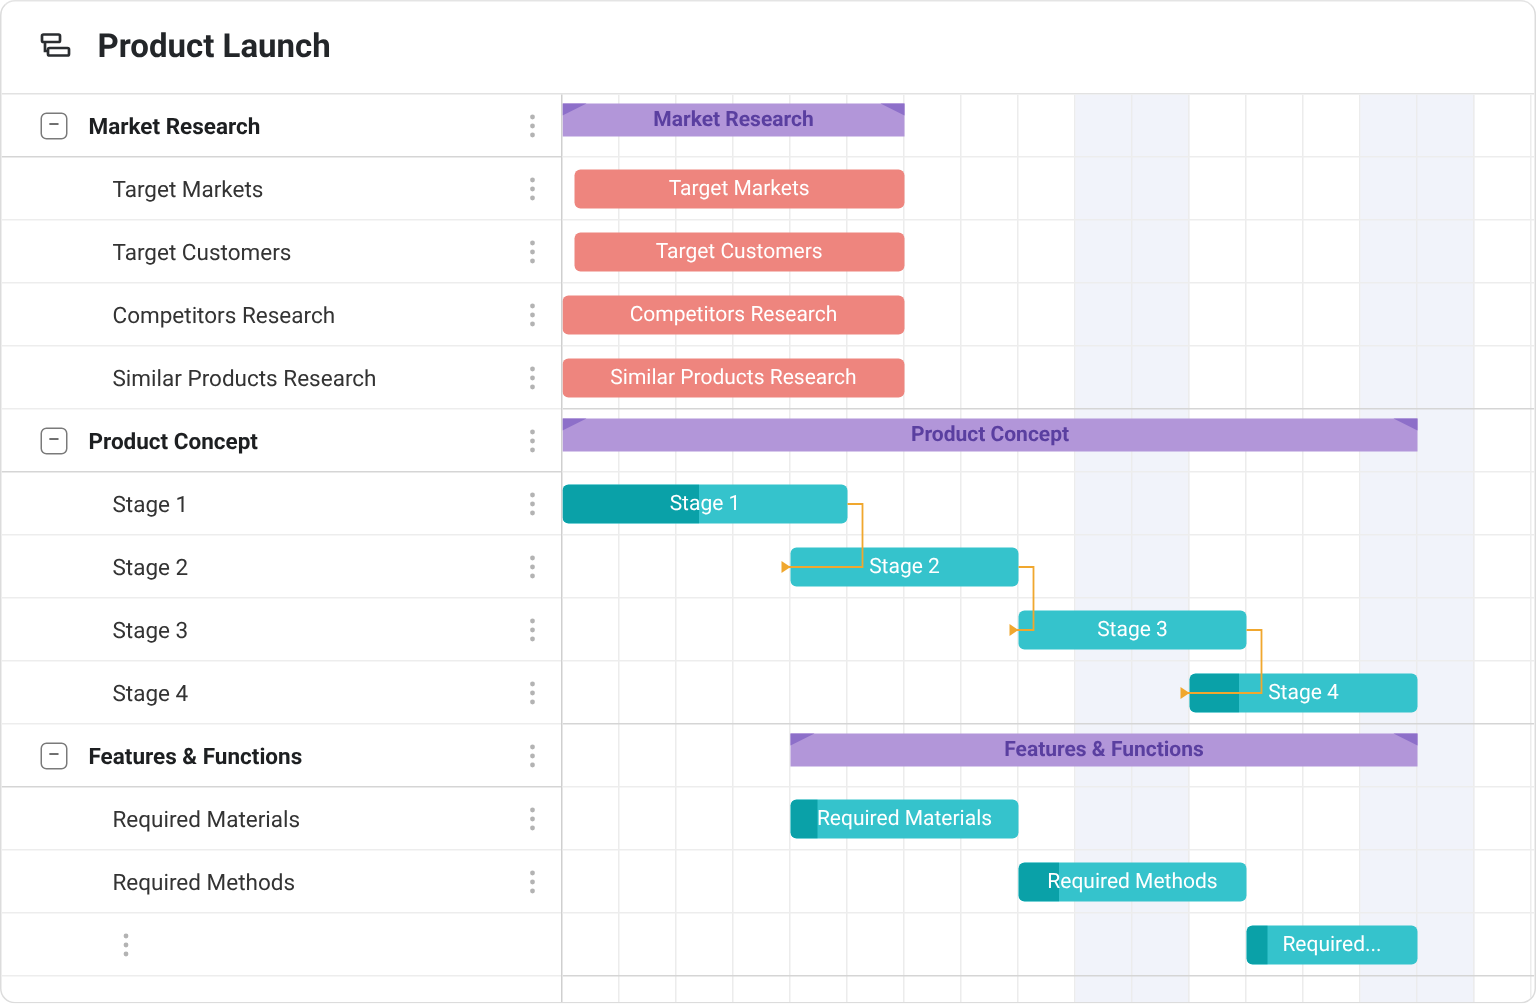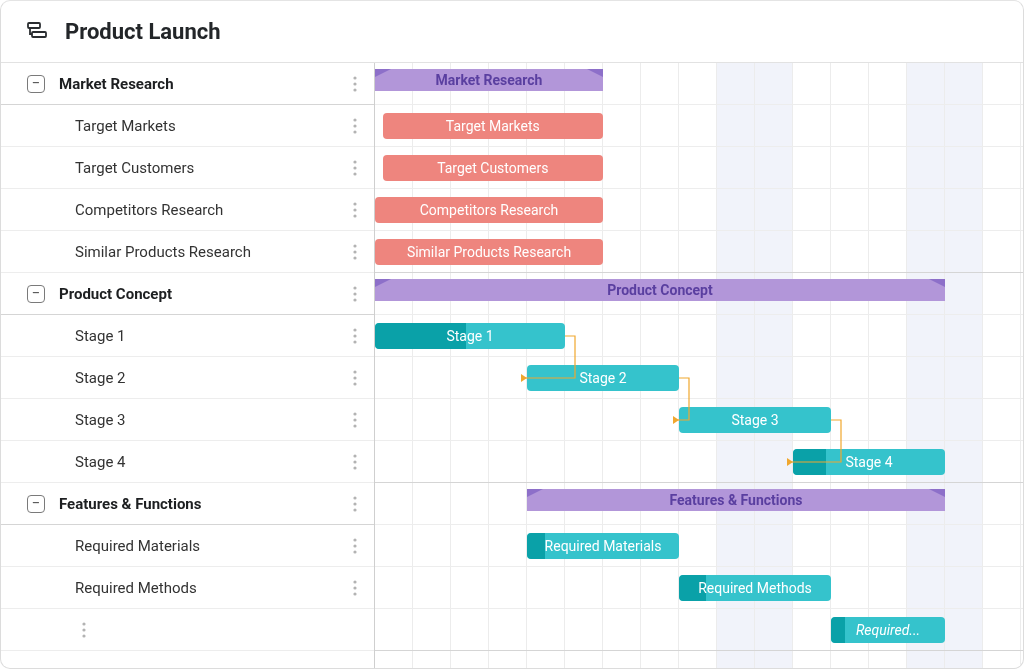--- a/index.html
+++ b/index.html
@@ -443,7 +443,7 @@
           <div class="progress" style="width: 18%;"></div>
           <div class="txt">Required Methods</div>
         </div>
-        <div class="bar task-teal" style="left: 456px; width: 114px; top: 554px; font-style: italic;">
+        <div class="bar task-teal" style="left: 456px; width: 114px; top: 554px;">
           <div class="progress" style="width: 12%;"></div>
           <div class="txt">Required...</div>
         </div>

